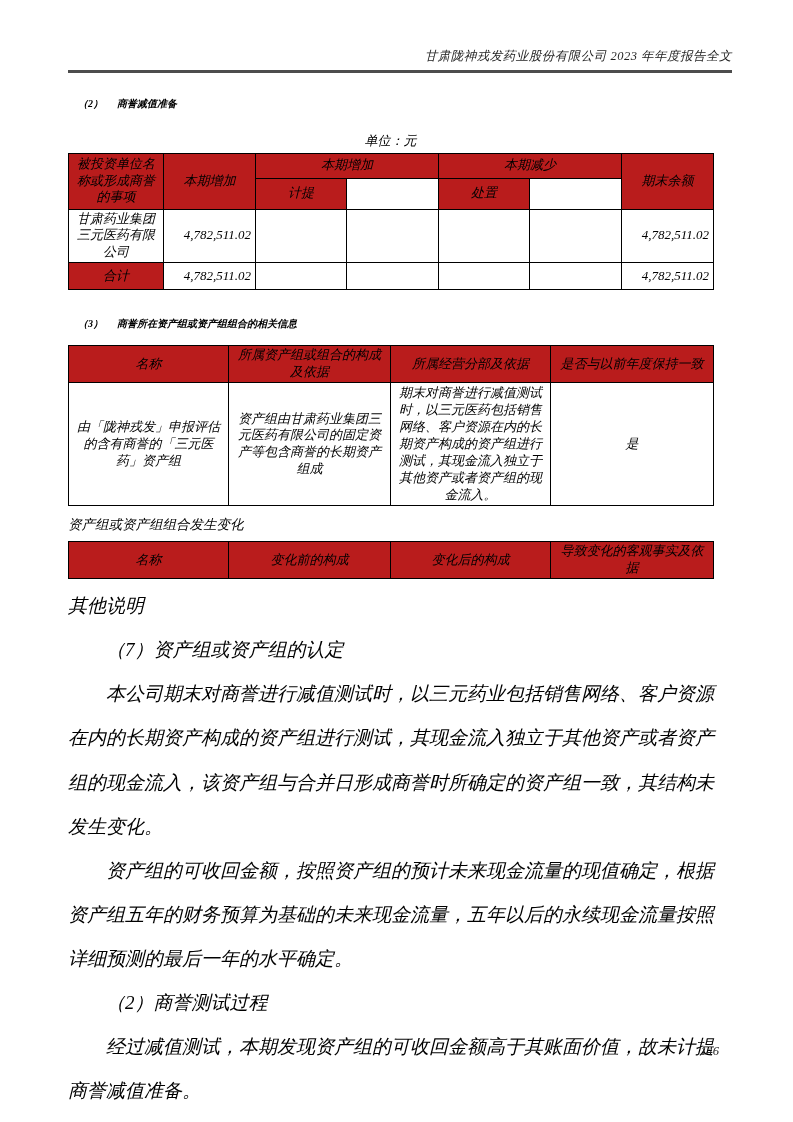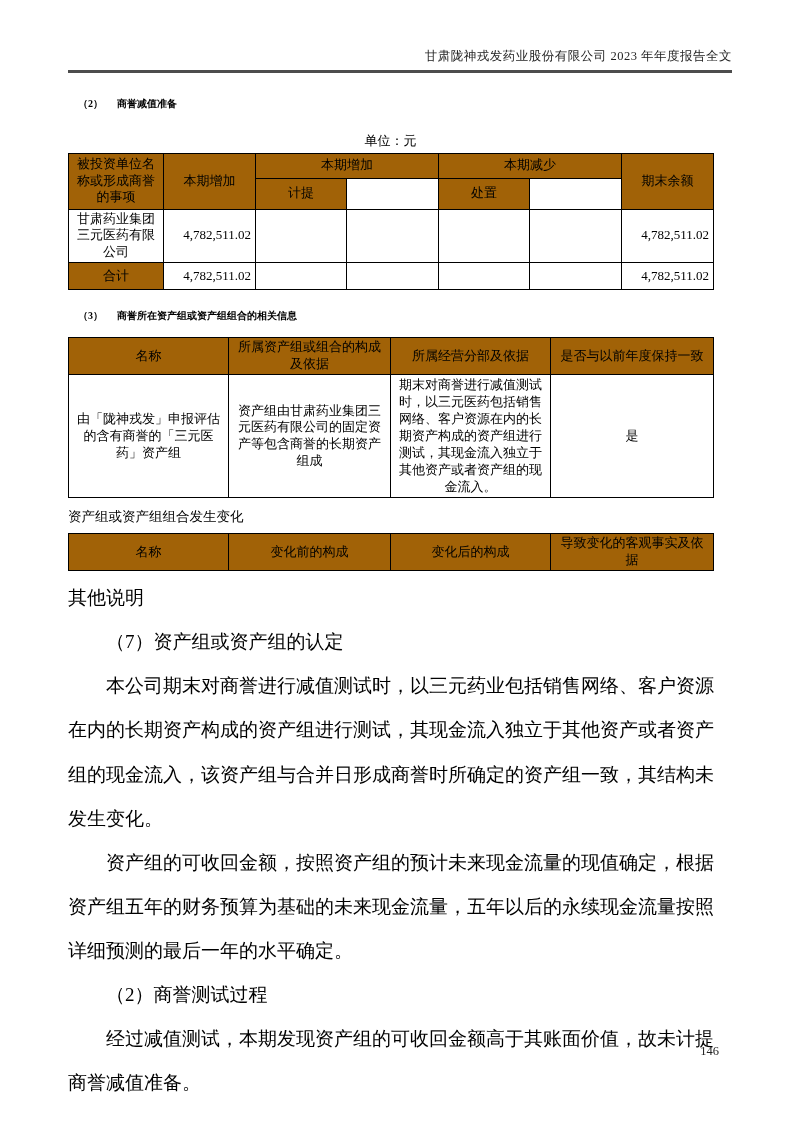--- a/index.html
+++ b/index.html
@@ -6,7 +6,7 @@
   .page{
     width:793px;height:1122px;position:relative;background:#fff;color:#000;
     font-family:"Liberation Serif","DejaVu Serif",serif;
-    box-sizing:border-box;padding:48px 36px 0 68px;overflow:hidden;
+    box-sizing:border-box;padding:48px 36px 0 68px;overflow:hidden;font-style:italic;
   }
   .doc-header{width:664px;text-align:right;font-size:12.5px;color:#1f1f1f;letter-spacing:.5px;}
   .title-rule{width:664px;height:2.5px;background:#4d4d4d;margin-top:5px;}

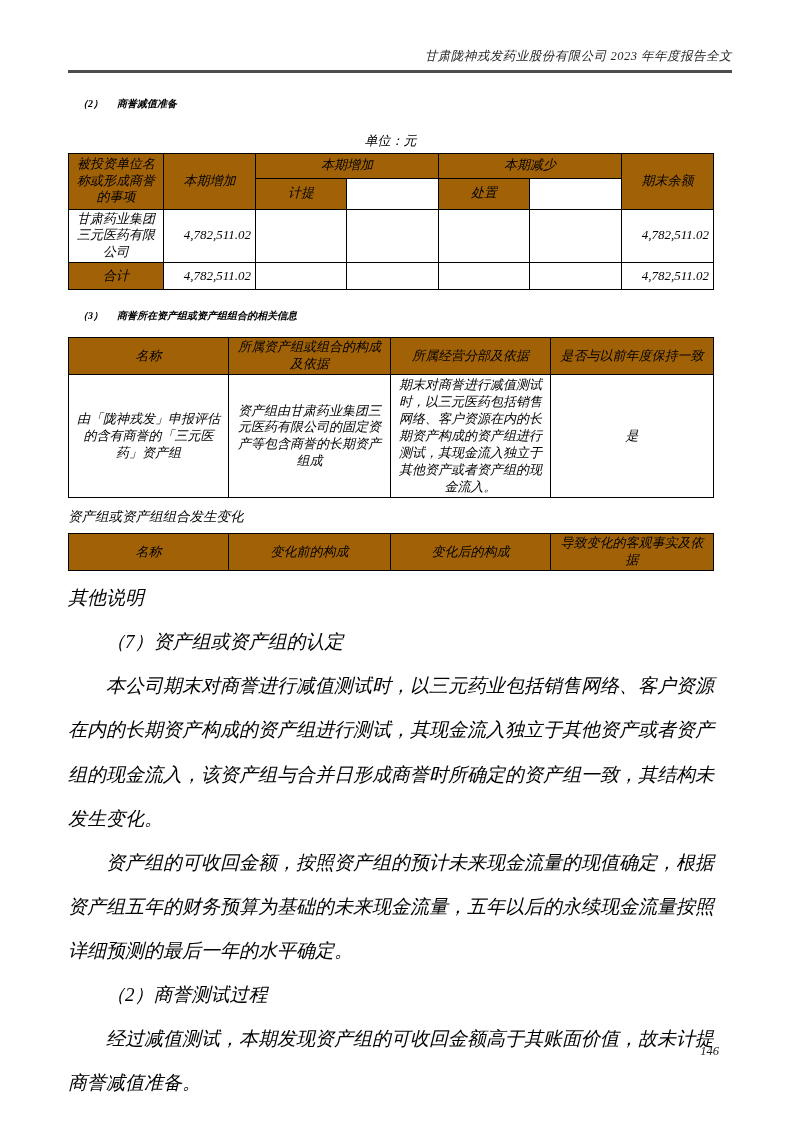--- a/index.html
+++ b/index.html
@@ -15,7 +15,7 @@
   .unit-label{width:645px;text-align:center;font-size:13px;margin-top:21px;margin-bottom:3px;}
   table{width:645px;border-collapse:collapse;table-layout:fixed;}
   td{border:1px solid #000;font-size:13px;line-height:1.3;padding:1px 4px;vertical-align:middle;word-break:break-all;}
-  .gray{background:#a16207;}
+  .gray{background:#b91c1c;}
   .c{text-align:center;}
   .l{text-align:center;}
   .r{text-align:right;}

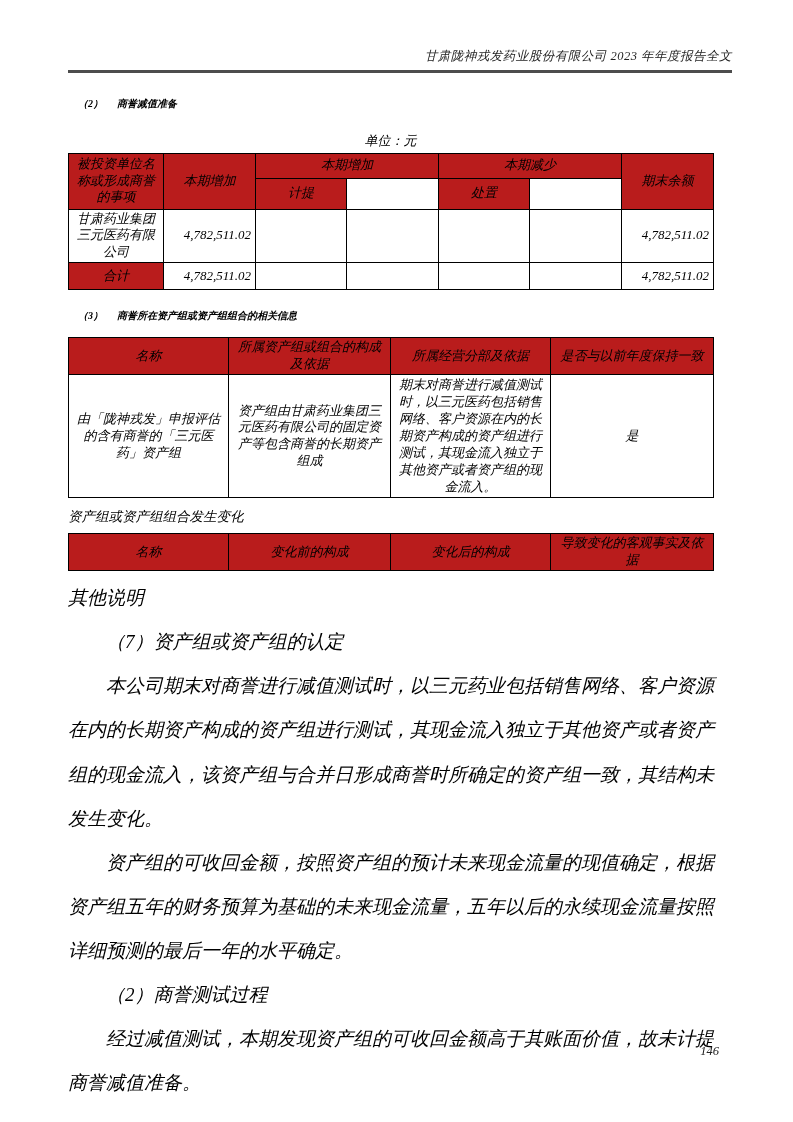--- a/index.html
+++ b/index.html
@@ -92,7 +92,7 @@
   </tbody>
     </table>
 
-  <div class="sec-heading" style="margin-top:19px">
+  <div class="sec-heading" style="margin-top:27px">
     <span class="sec-num">（3）</span><span>商誉所在资产组或资产组组合的相关信息</span>
   </div>
 

